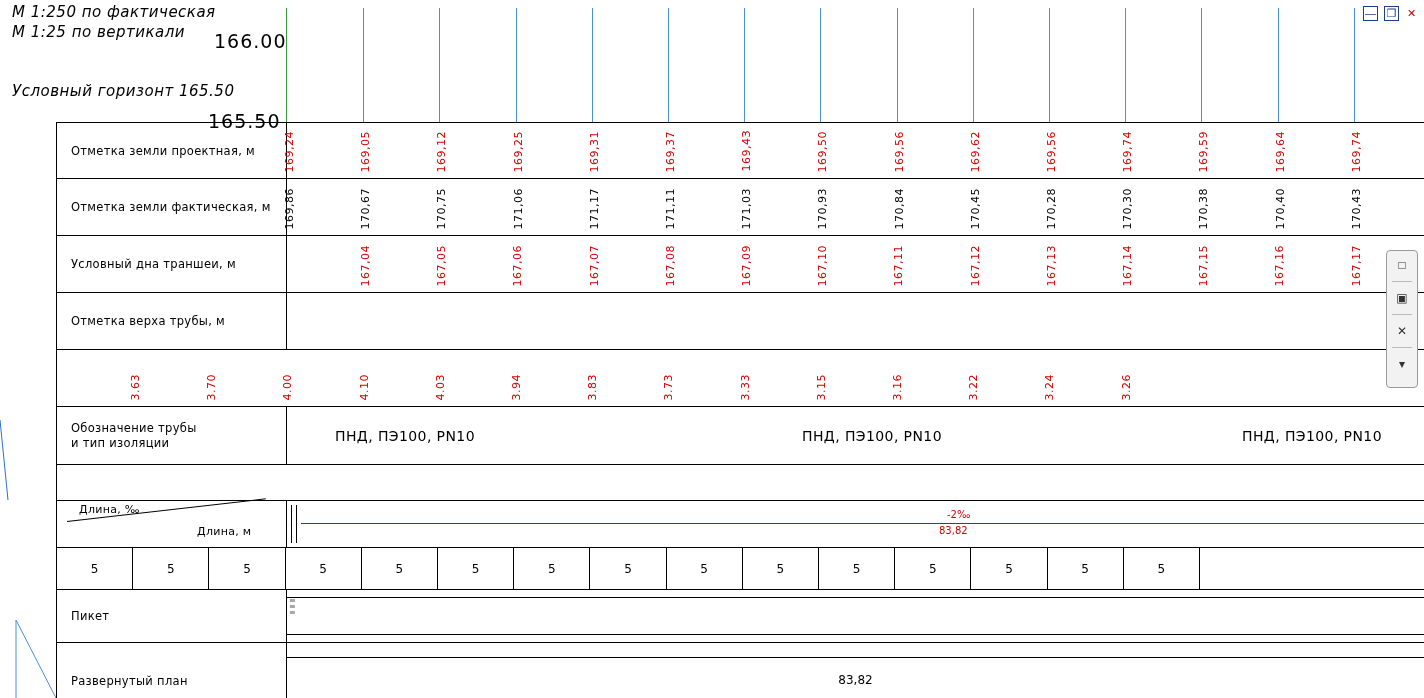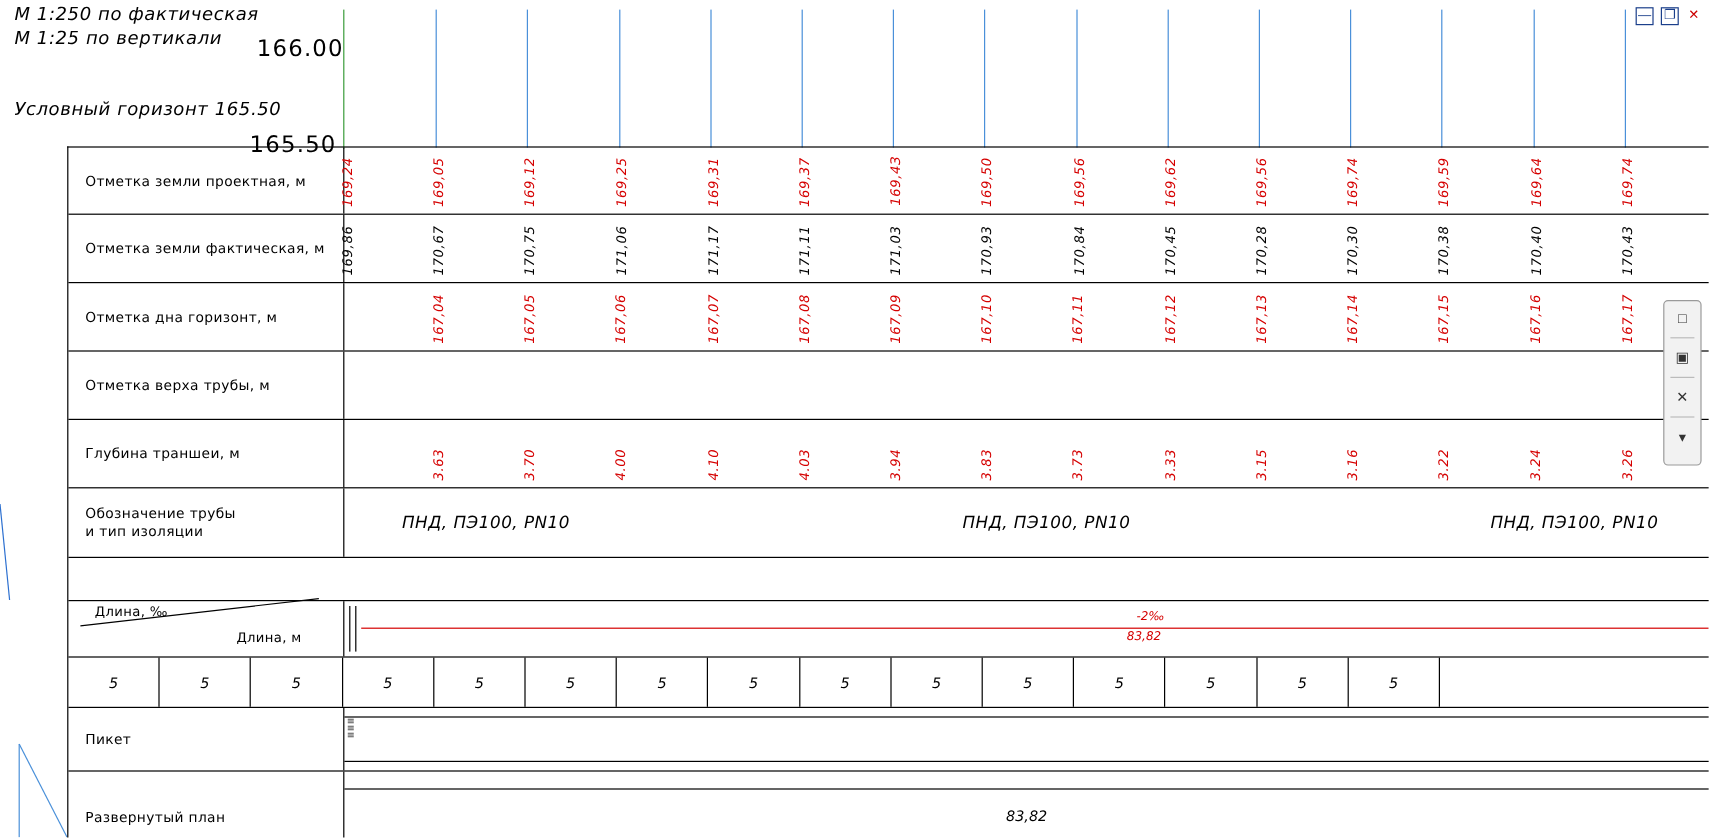--- a/index.html
+++ b/index.html
@@ -172,7 +172,7 @@
   </div>
 
   <div class="row" style="height:57px">
-    <div class="rlabel">Отметка дна горизонт, м</div>
+    <div class="rlabel">Условный дна траншеи, м</div>
     <div class="rbody" id="body-bottom">
         <div class="vval red" style="left: 72px;">167,04</div>
         <div class="vval red" style="left: 148.2px;">167,05</div>

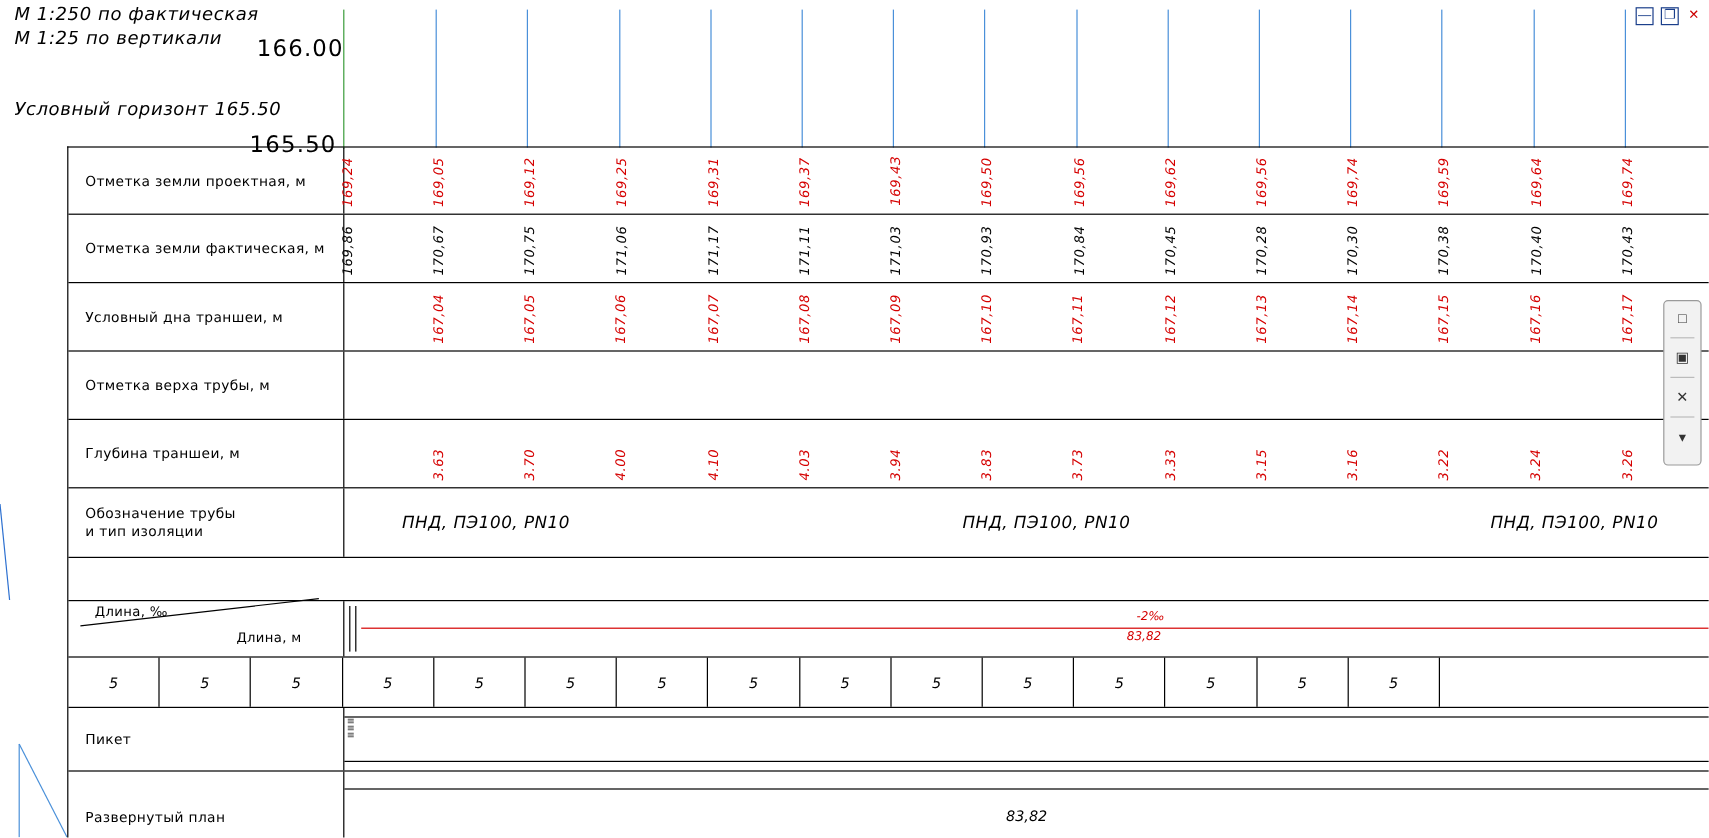--- a/index.html
+++ b/index.html
@@ -197,7 +197,6 @@
   </div>
 
   <div class="row" style="height:57px">
-    <div class="rlabel">Глубина траншеи, м</div>
     <div class="rbody" id="body-depth">
         <div class="vval red" style="left: 72px;">3.63</div>
         <div class="vval red" style="left: 148.2px;">3.70</div>

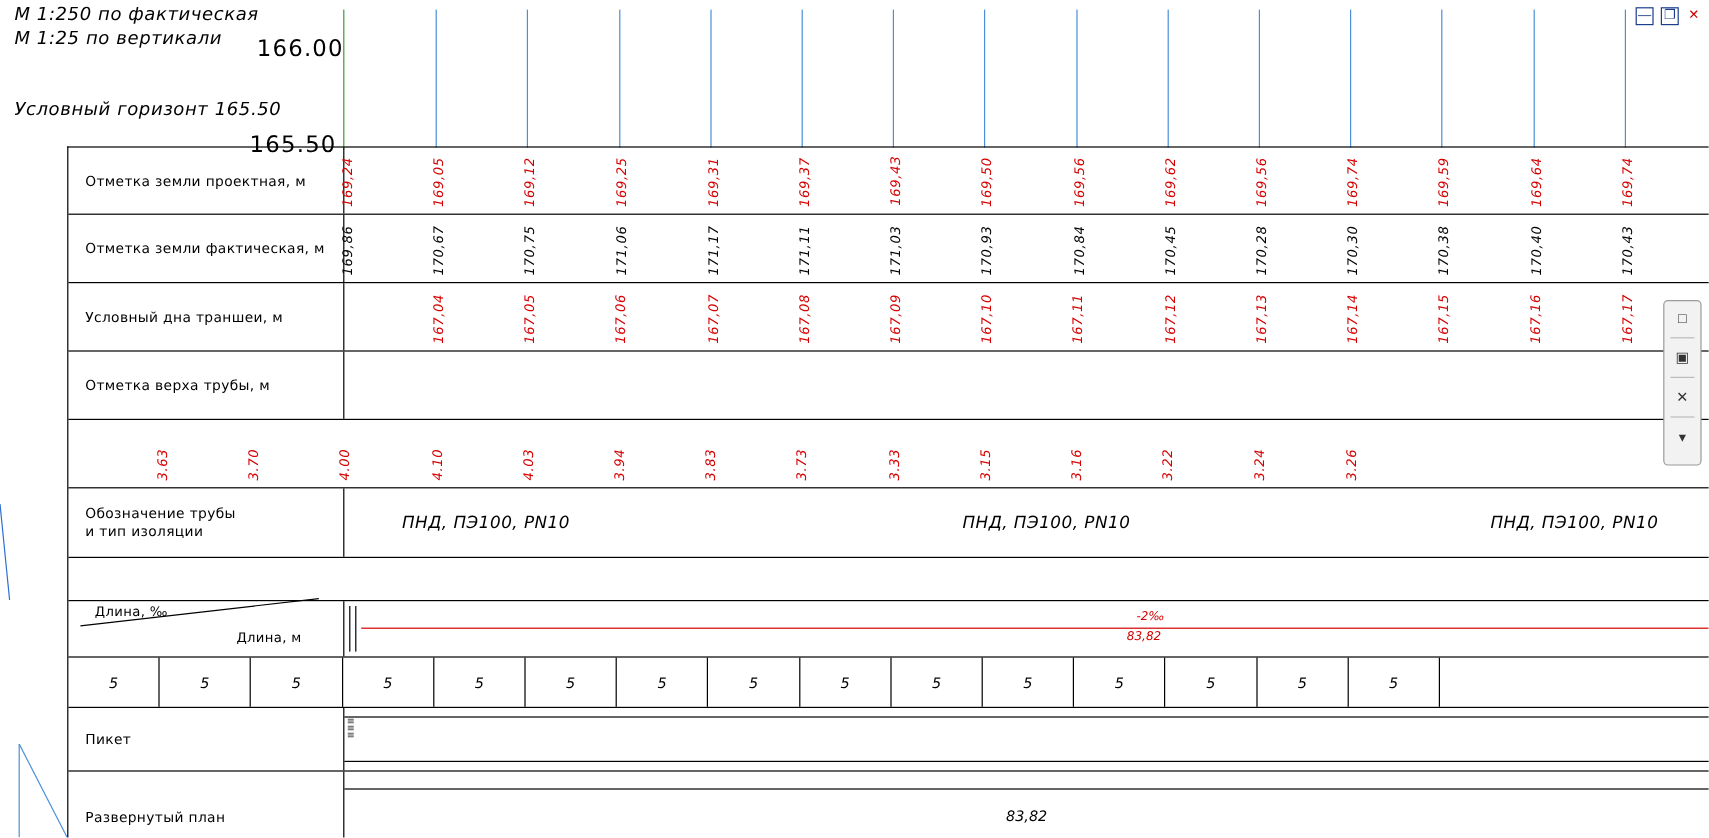--- a/index.html
+++ b/index.html
@@ -35,7 +35,7 @@
           display:flex;align-items:center;padding-left:14px;font-size:11.5px;
           font-family:"DejaVu Sans", sans-serif;letter-spacing:.3px;}
   .rlabel.two-line{flex-direction:column;align-items:flex-start;justify-content:center;line-height:15px;}
-  .rbody{flex:1;position:relative;box-sizing:border-box;font-style:italic;}
+  .rbody{flex:1;position:relative;box-sizing:border-box;}
 
   
   .vval{position:absolute;writing-mode:vertical-rl;transform:rotate(180deg);

